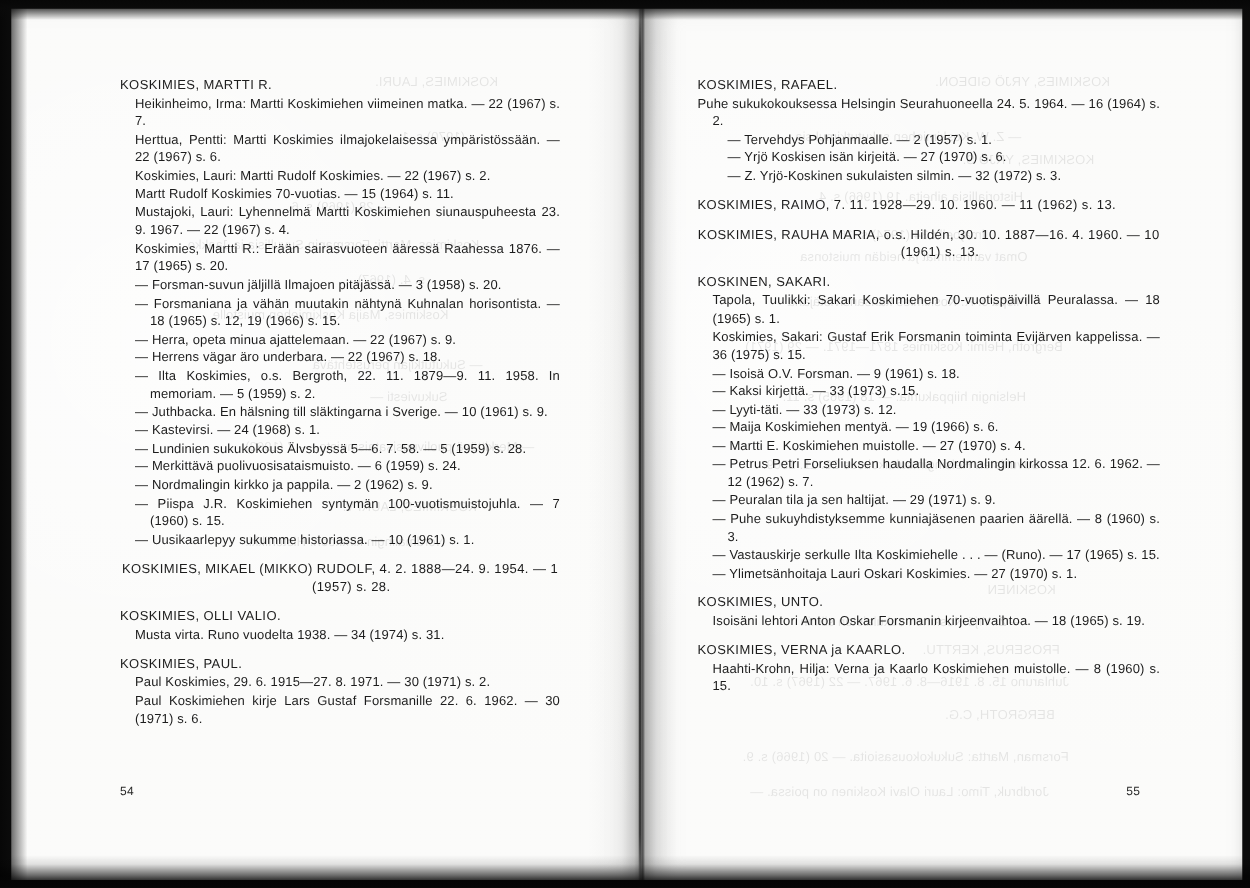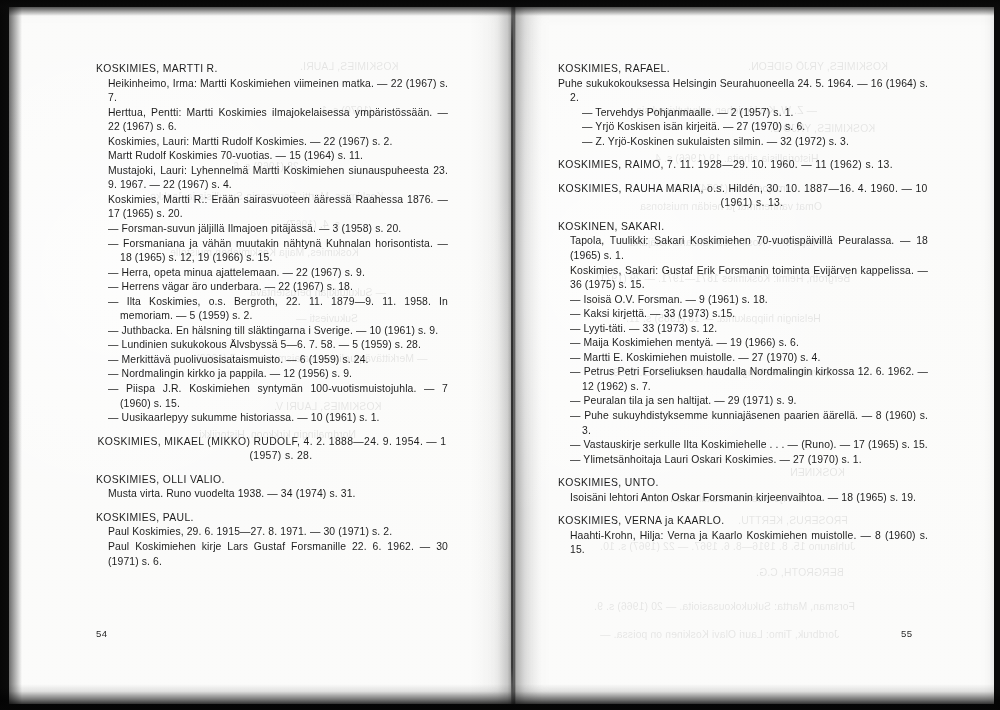--- a/index.html
+++ b/index.html
@@ -285,6 +285,7 @@
         <div class="dash justify-last-left">— Herrens vägar äro underbara. — 22 (1967) s. 18.</div>
         <div class="dash justify-last-left">— Ilta Koskimies, o.s. Bergroth, 22. 11. 1879—9. 11. 1958. In memoriam. — 5 (1959) s. 2.</div>
         <div class="dash justify-last-left">— Juthbacka. En hälsning till släktingarna i Sverige. — 10 (1961) s. 9.</div>
+        <div class="dash justify-last-left">— Kastevirsi. — 24 (1968) s. 1.</div>
         <div class="dash justify-last-left">— Lundinien sukukokous Älvsbyssä 5—6. 7. 58. — 5 (1959) s. 28.</div>
         <div class="dash justify-last-left">— Merkittävä puolivuosisataismuisto. — 6 (1959) s. 24.</div>
         <div class="dash justify-last-left">— Nordmalingin kirkko ja pappila. — 12 (1956) s. 9.</div>

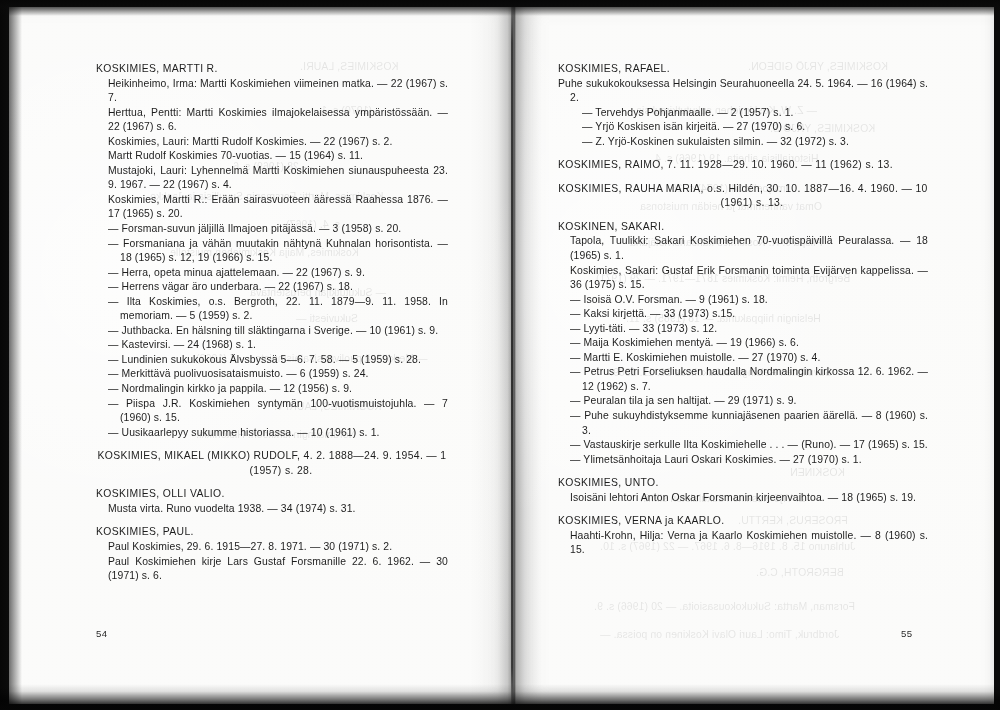--- a/index.html
+++ b/index.html
@@ -288,7 +288,7 @@
         <div class="dash justify-last-left">— Kastevirsi. — 24 (1968) s. 1.</div>
         <div class="dash justify-last-left">— Lundinien sukukokous Älvsbyssä 5—6. 7. 58. — 5 (1959) s. 28.</div>
         <div class="dash justify-last-left">— Merkittävä puolivuosisataismuisto. — 6 (1959) s. 24.</div>
-        <div class="dash justify-last-left">— Nordmalingin kirkko ja pappila. — 12 (1956) s. 9.</div>
+        <div class="dash justify-last-left">— Nordmalingin kirkko ja pappila. — 2 (1962) s. 9.</div>
         <div class="dash justify-last-left">— Piispa J.R. Koskimiehen syntymän 100-vuotismuistojuhla. — 7 (1960) s. 15.</div>
         <div class="dash justify-last-left">— Uusikaarlepyy sukumme historiassa. — 10 (1961) s. 1.</div>
       </div>

